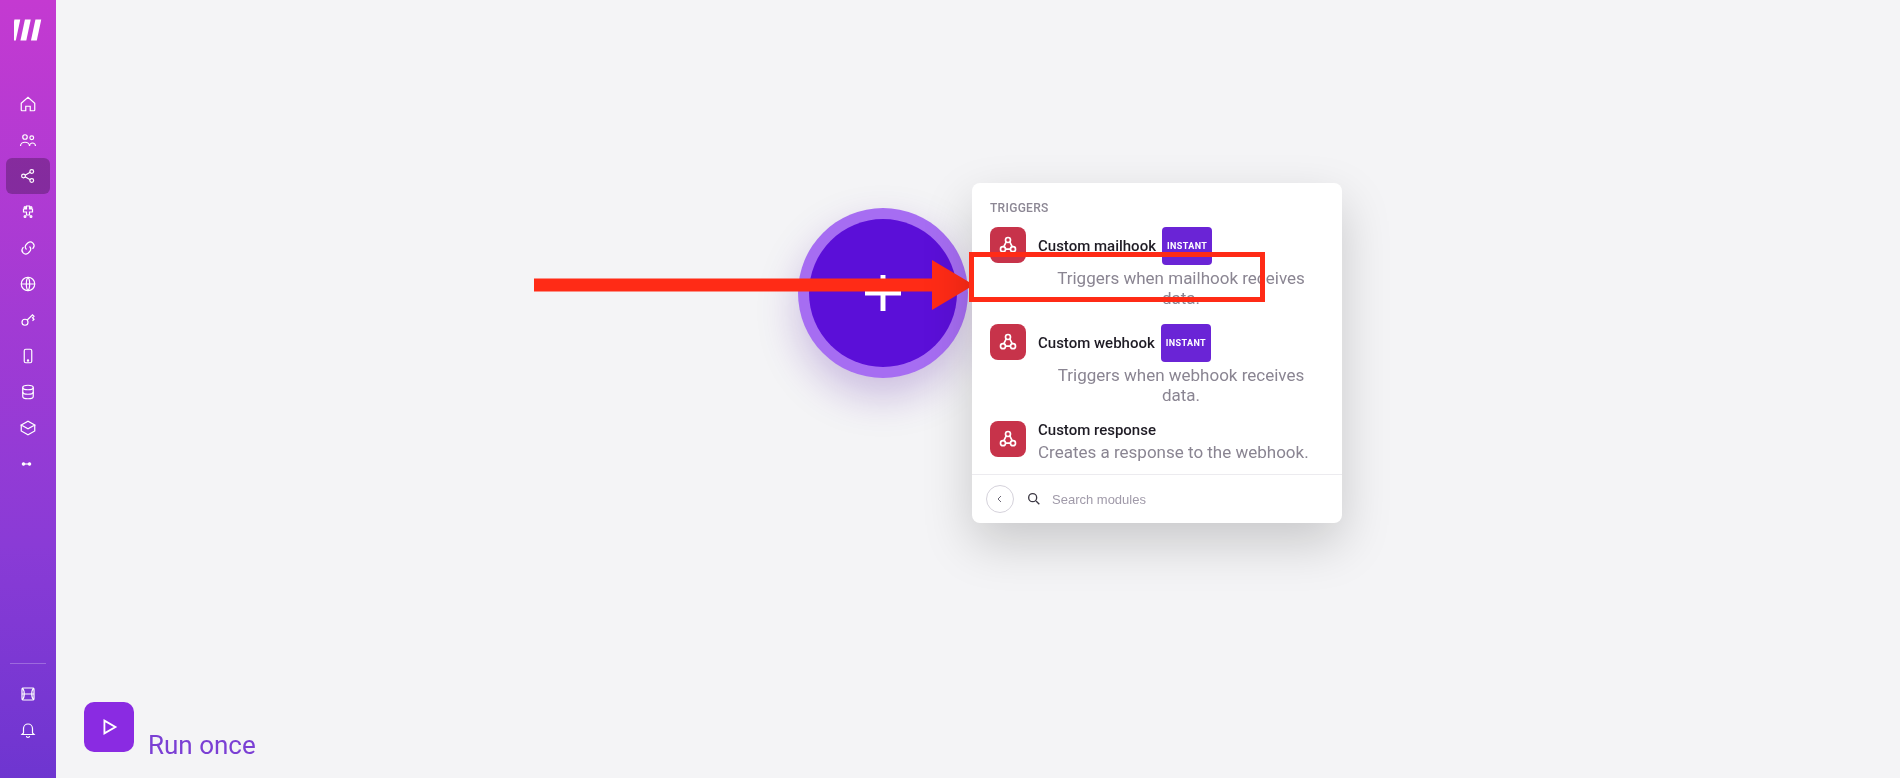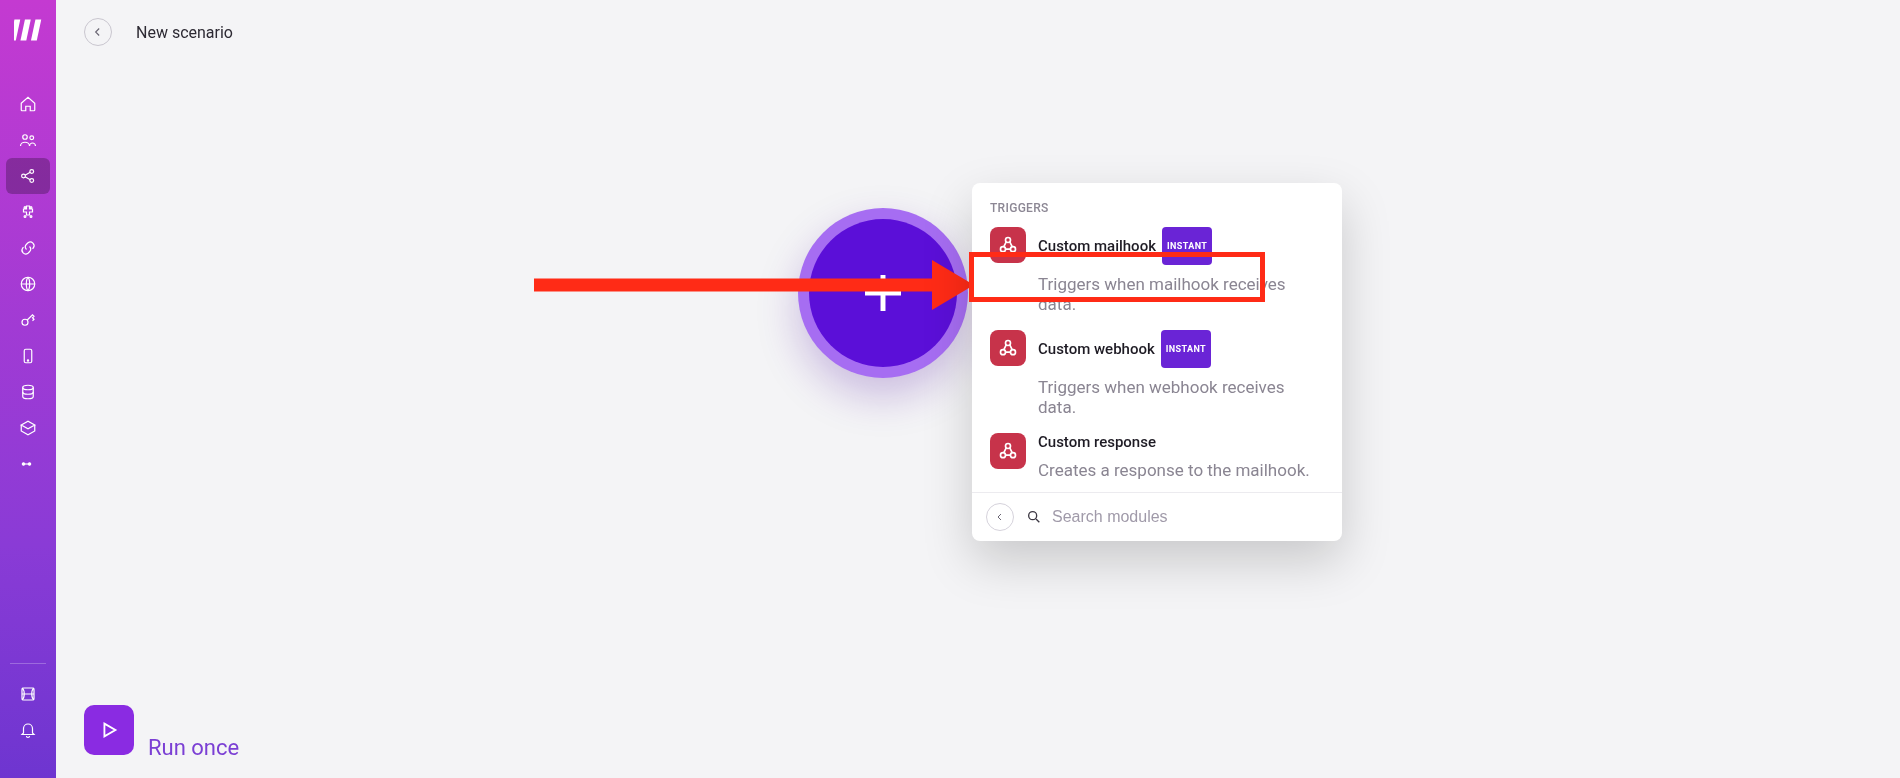--- a/index.html
+++ b/index.html
@@ -167,14 +167,6 @@
 
 <div class="main">
 
-  <div class="topbar">
-    <div class="back-circle">
-      <svg viewBox="0 0 24 24">
-          <path d="M14 6l-6 6 6 6"></path>
-        </svg>
-    </div>
-    <div class="title">New scenario</div>
-  </div>
 
   <div class="plus-outer">
     <div class="plus-inner">

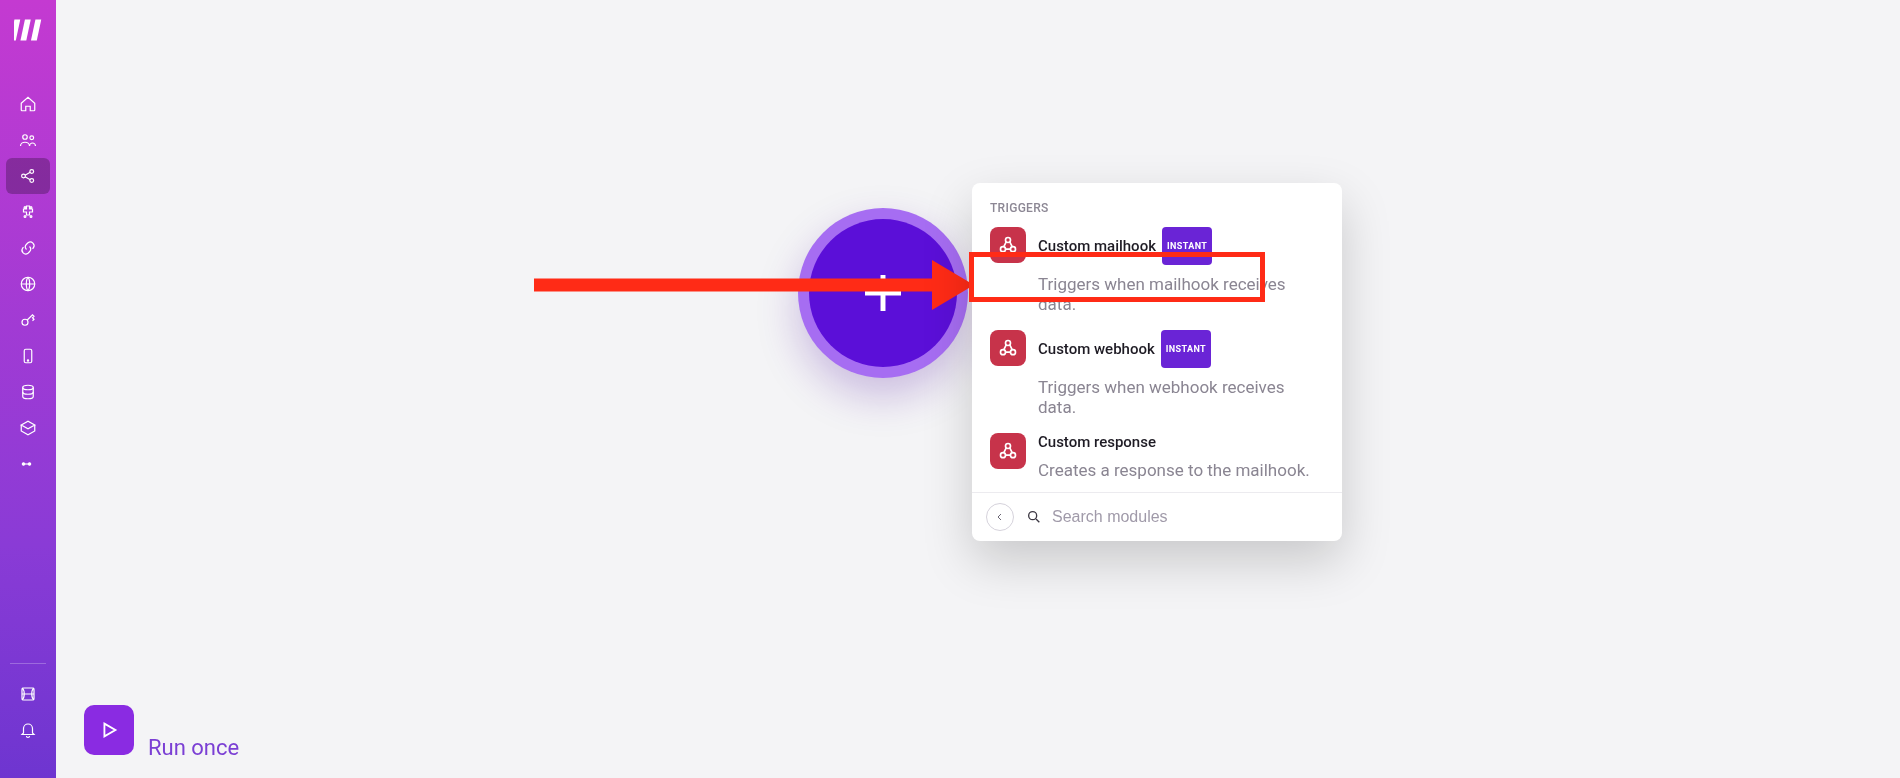--- a/index.html
+++ b/index.html
@@ -40,7 +40,7 @@
   .item-row { display:flex; align-items:flex-start; padding: 4px 18px 12px; gap:12px; cursor:pointer; }
   .item-icon { width:36px; height:36px; border-radius:8px; background:#c7334a; display:flex; align-items:center; justify-content:center; flex-shrink:0; }
   .item-icon svg { width:20px; height:20px; stroke:#fff; fill:none; stroke-width:2; }
-  .item-text { display:flex; flex-direction:column; gap:9px; }
+  .item-text { display:flex; flex-direction:column; gap:3px;text-align:center; }
   .item-title { font-size:15px; color:#1e1b24; font-weight:500; display:flex; align-items:center; gap:6px; }
   .badge { font-size:9px; font-weight:700; color:#fff; background:#6a24d6; border-radius:4px; padding:14px 5px; letter-spacing:0.4px; }
   .item-desc { font-size:17px; color:#8a8592; }

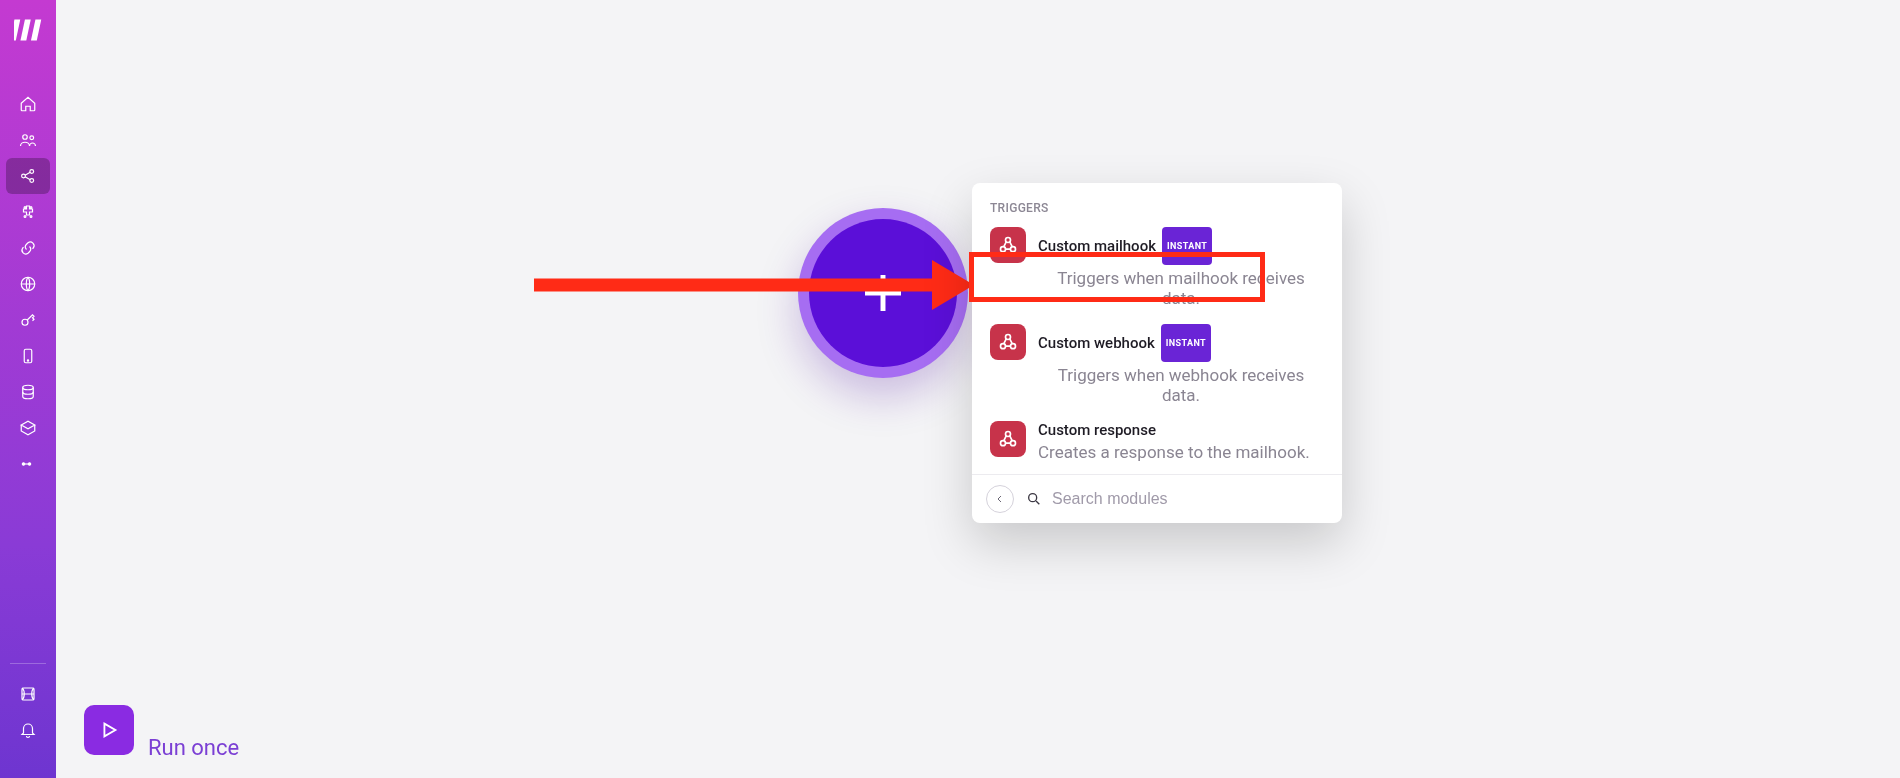--- a/index.html
+++ b/index.html
@@ -234,7 +234,7 @@
         <div class="item-title">
           <span>Custom response</span>
         </div>
-        <div class="item-desc">Creates a response to the mailhook.</div>
+        <div class="item-desc">Creates a response to the webhook.</div>
       </div>
     </div>
 

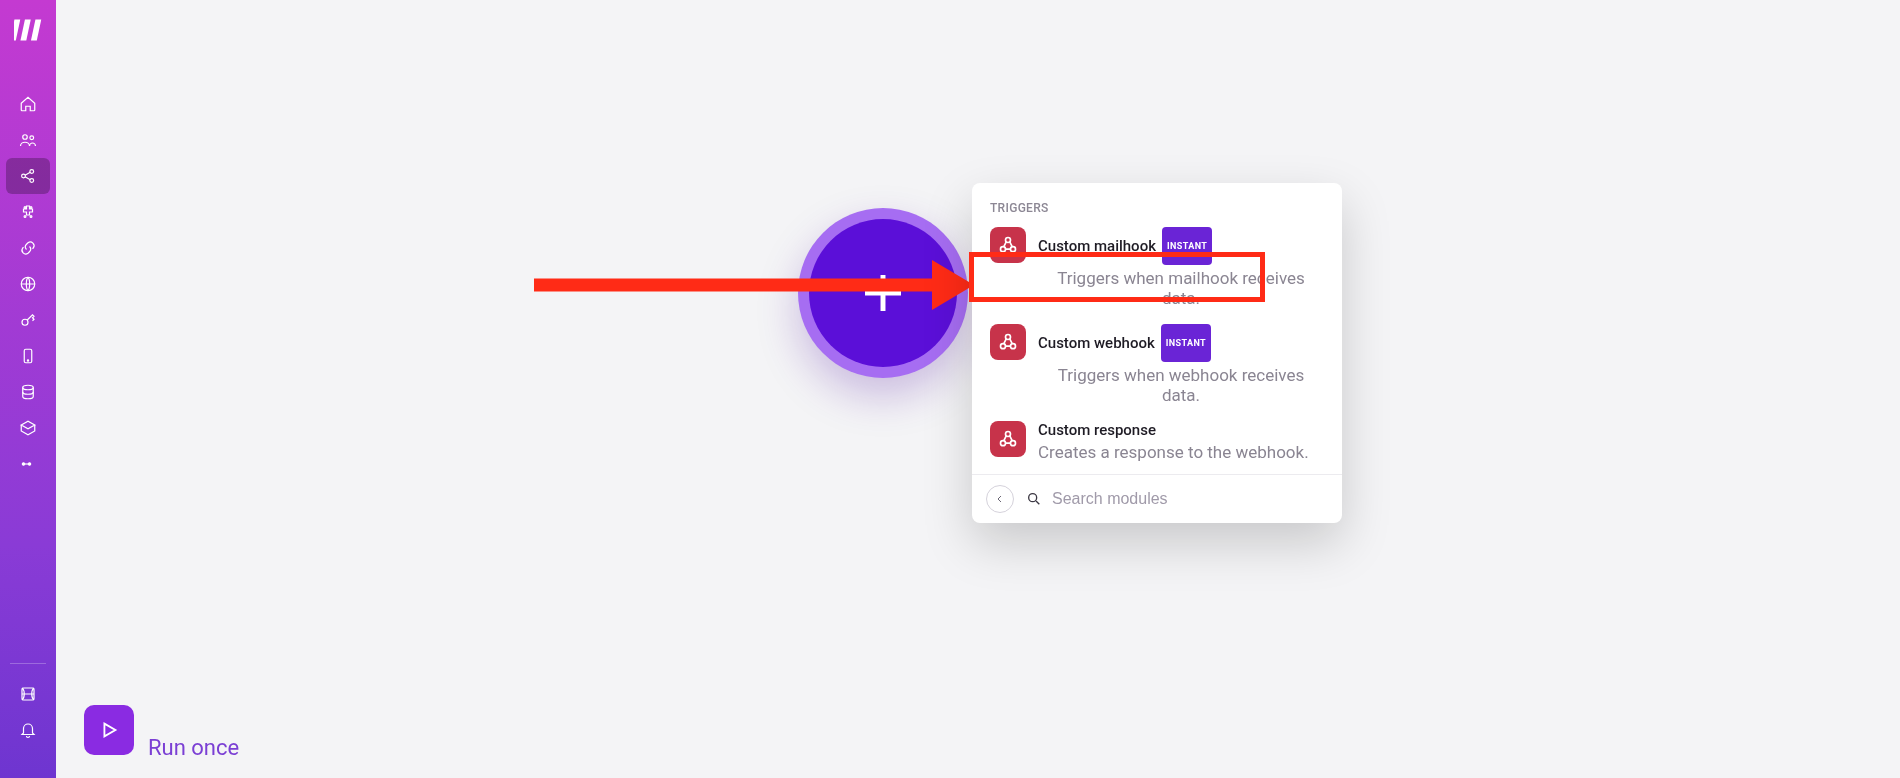--- a/index.html
+++ b/index.html
@@ -50,7 +50,7 @@
   .panel-back svg { width:12px; height:12px; stroke:#6b6774; fill:none; stroke-width:2; }
   .search-wrap { display:flex; align-items:center; gap:10px; flex:1; }
   .search-wrap svg { width:16px; height:16px; stroke:#3b3742; fill:none; stroke-width:2; }
-  .search-input { border:none; outline:none; font-size:16px; color:#3b3742; flex:1; background:transparent; }
+  .search-input { border:none; outline:none; font-size:13px; color:#3b3742; flex:1; background:transparent; }
   .search-input::placeholder { color:#a09aa9; }
 
   

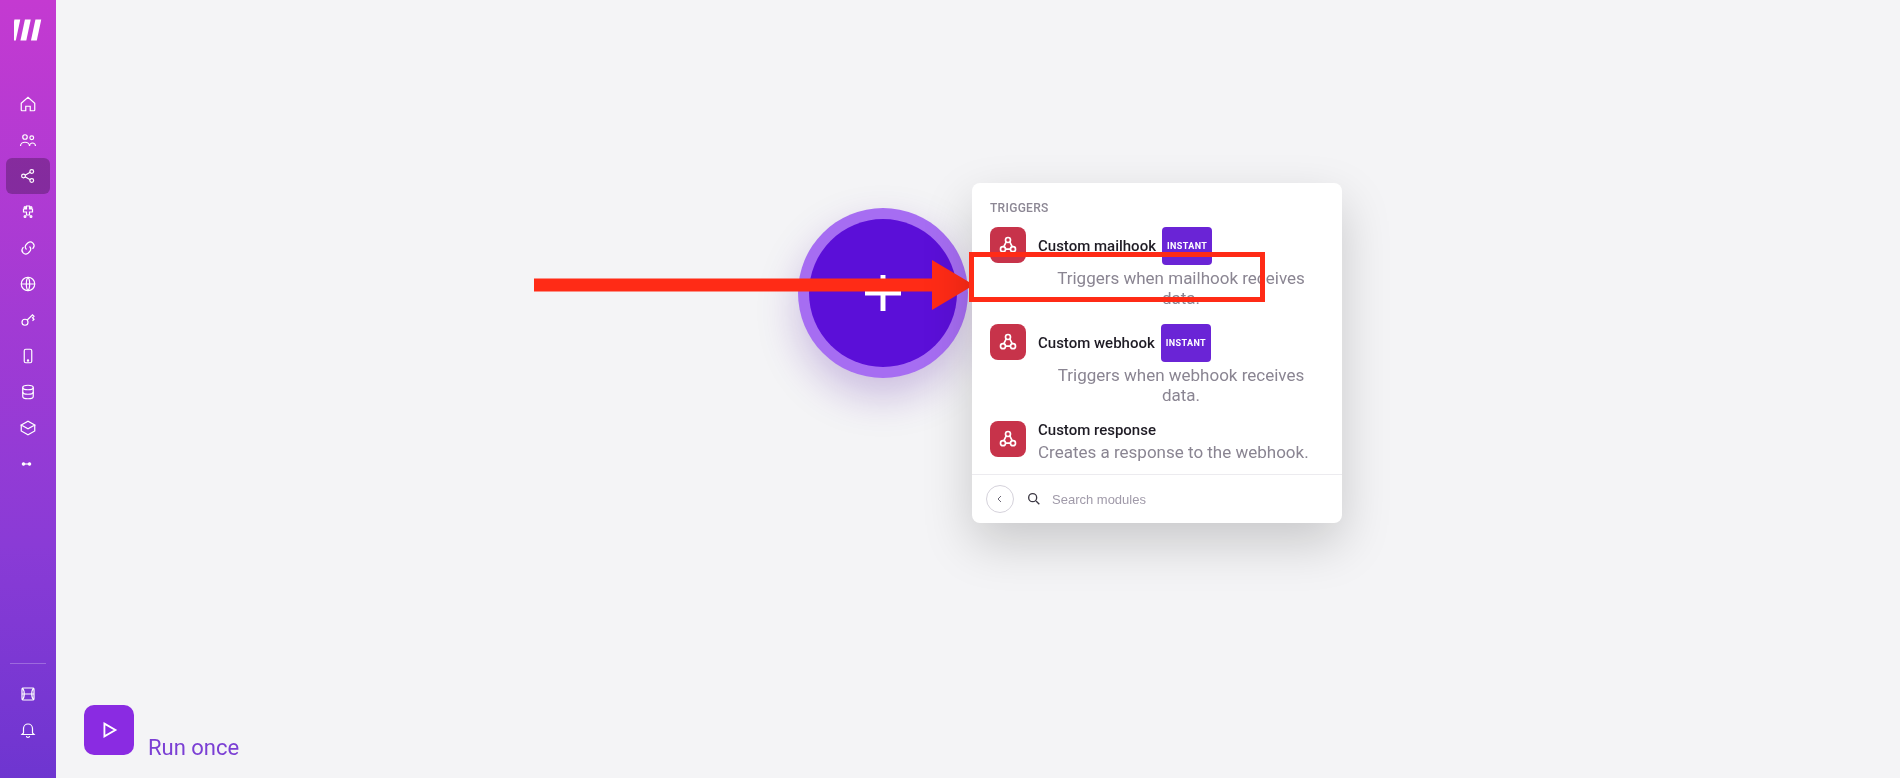--- a/index.html
+++ b/index.html
@@ -57,7 +57,7 @@
   .run-bar { position:absolute; left:28px; bottom:18px; display:flex; align-items:center; gap:14px; }
   .run-btn { width:50px; height:50px; border-radius:10px; background:#8a2be2; display:flex; align-items:center; justify-content:center; cursor:pointer; }
   .run-btn svg { width:22px; height:22px; fill:none; stroke:#fff; stroke-width:2; }
-  .run-label { font-size:22px; color:#7b3fd4; font-weight:400;margin-top:36px; }
+  .run-label { font-size:26px; color:#7b3fd4; font-weight:400;margin-top:36px; }
 </style>
 </head>
 <body>

